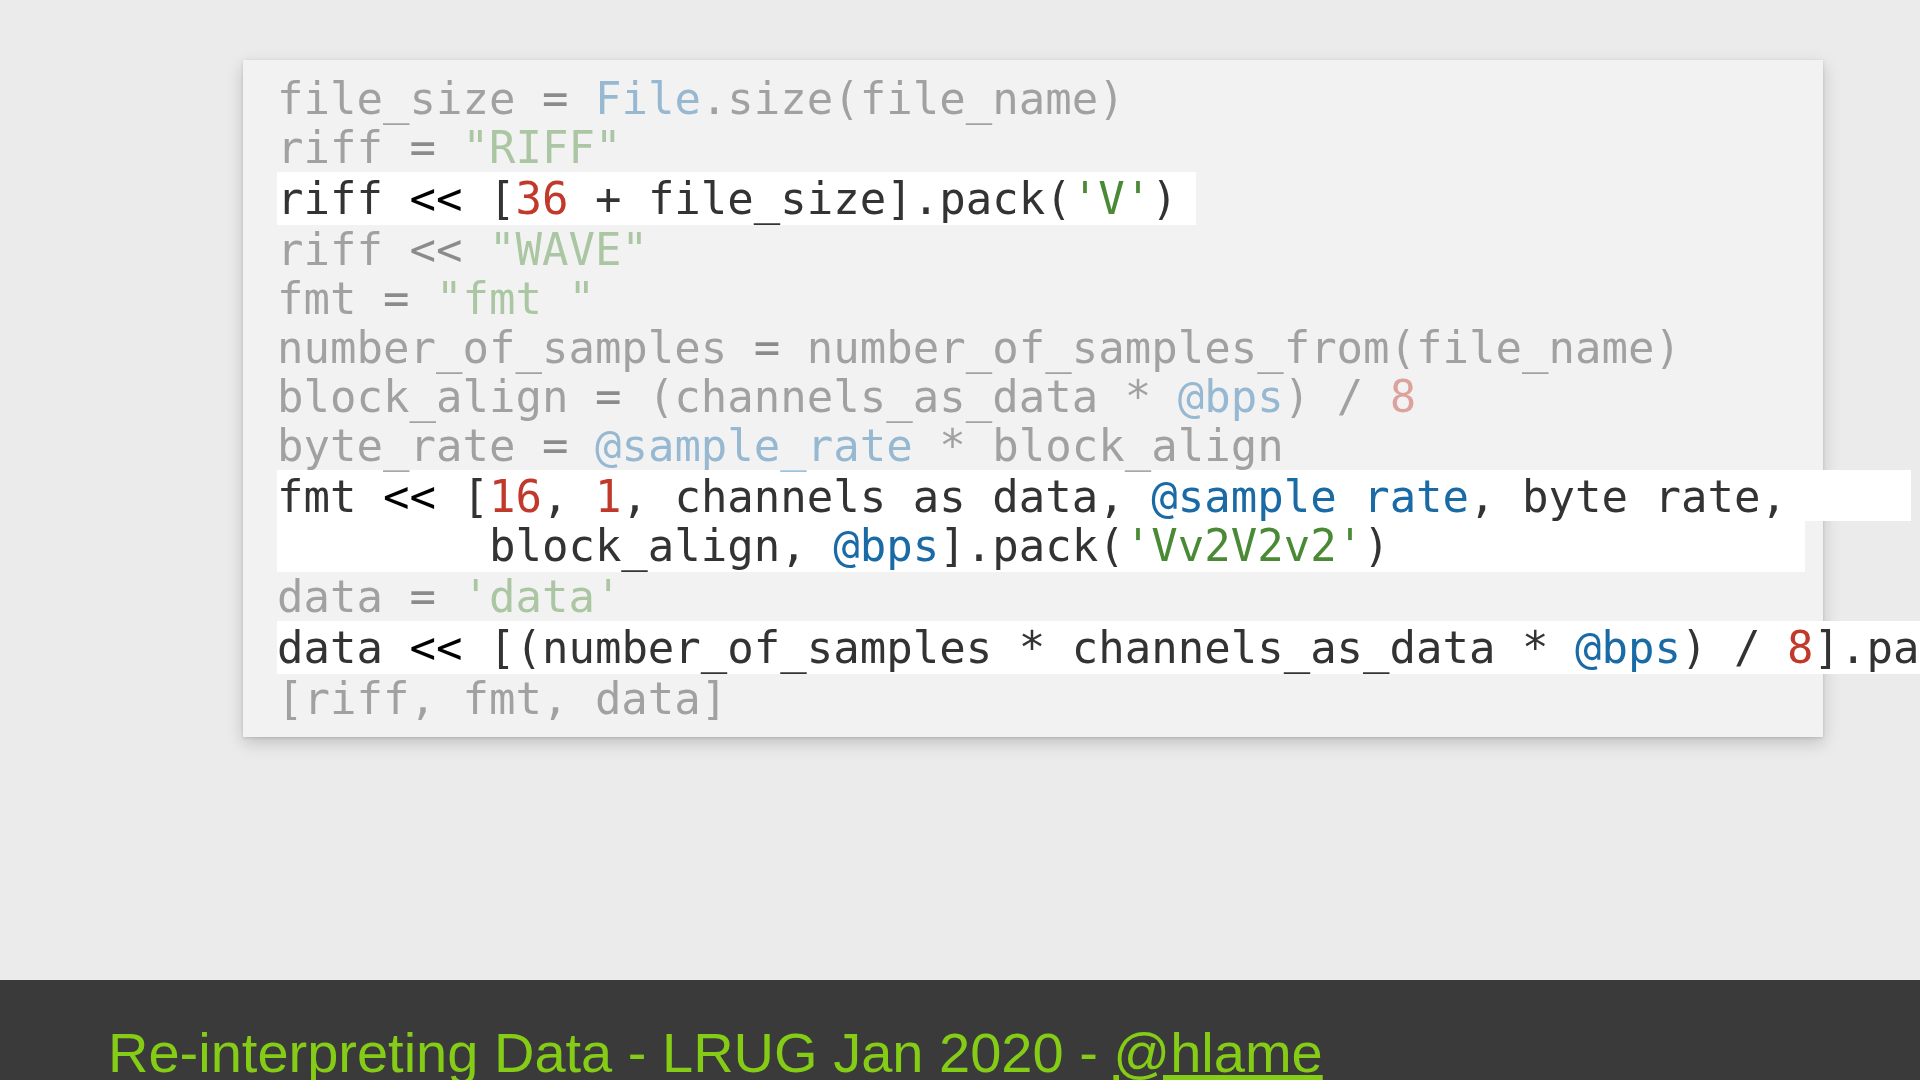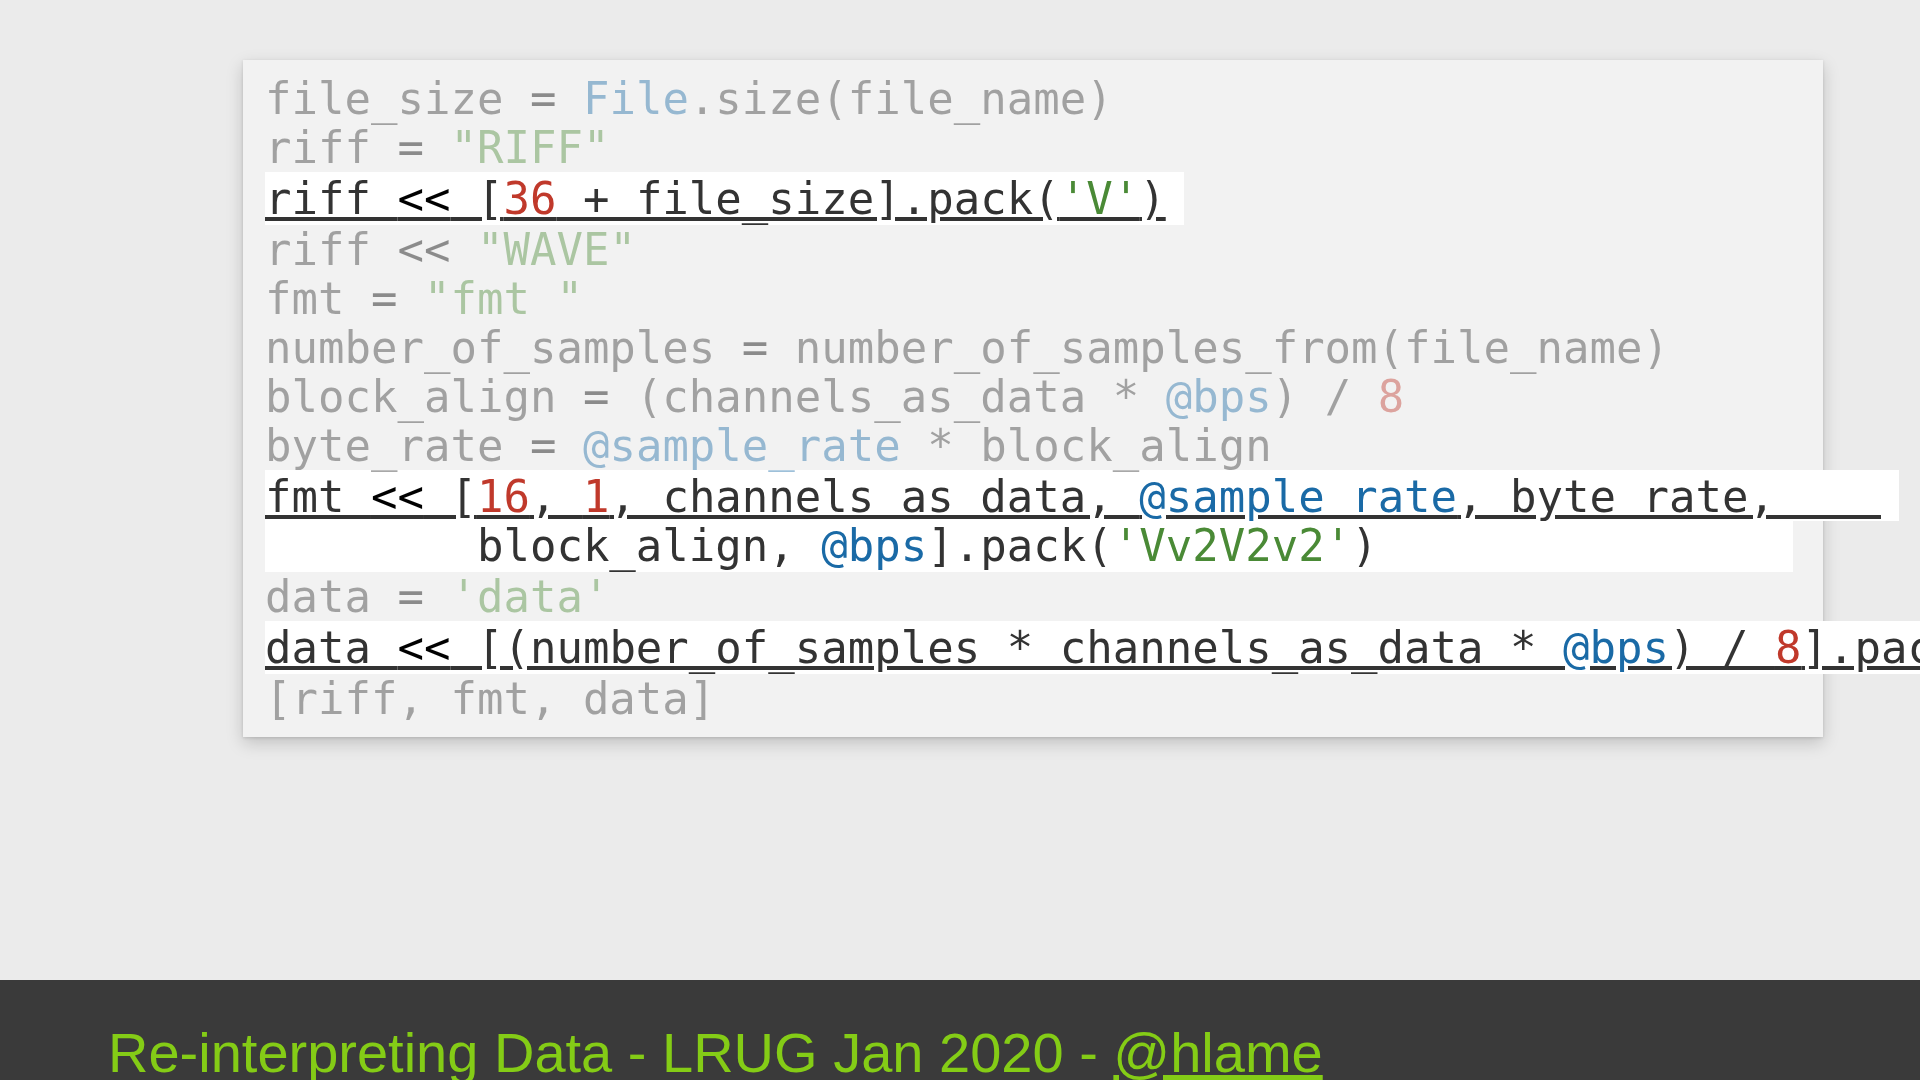--- a/index.html
+++ b/index.html
@@ -31,7 +31,7 @@
     white-space: pre;
     color: #333;
   }
-  .line { display: block; padding-left: 22px; }
+  .line { display: block; padding-left: 34px; }
   .dim .t, .dim .kw, .dim .cls, .dim .num, .dim .str, .dim .ivar, .dim .op {
     opacity: 0.42;
   }

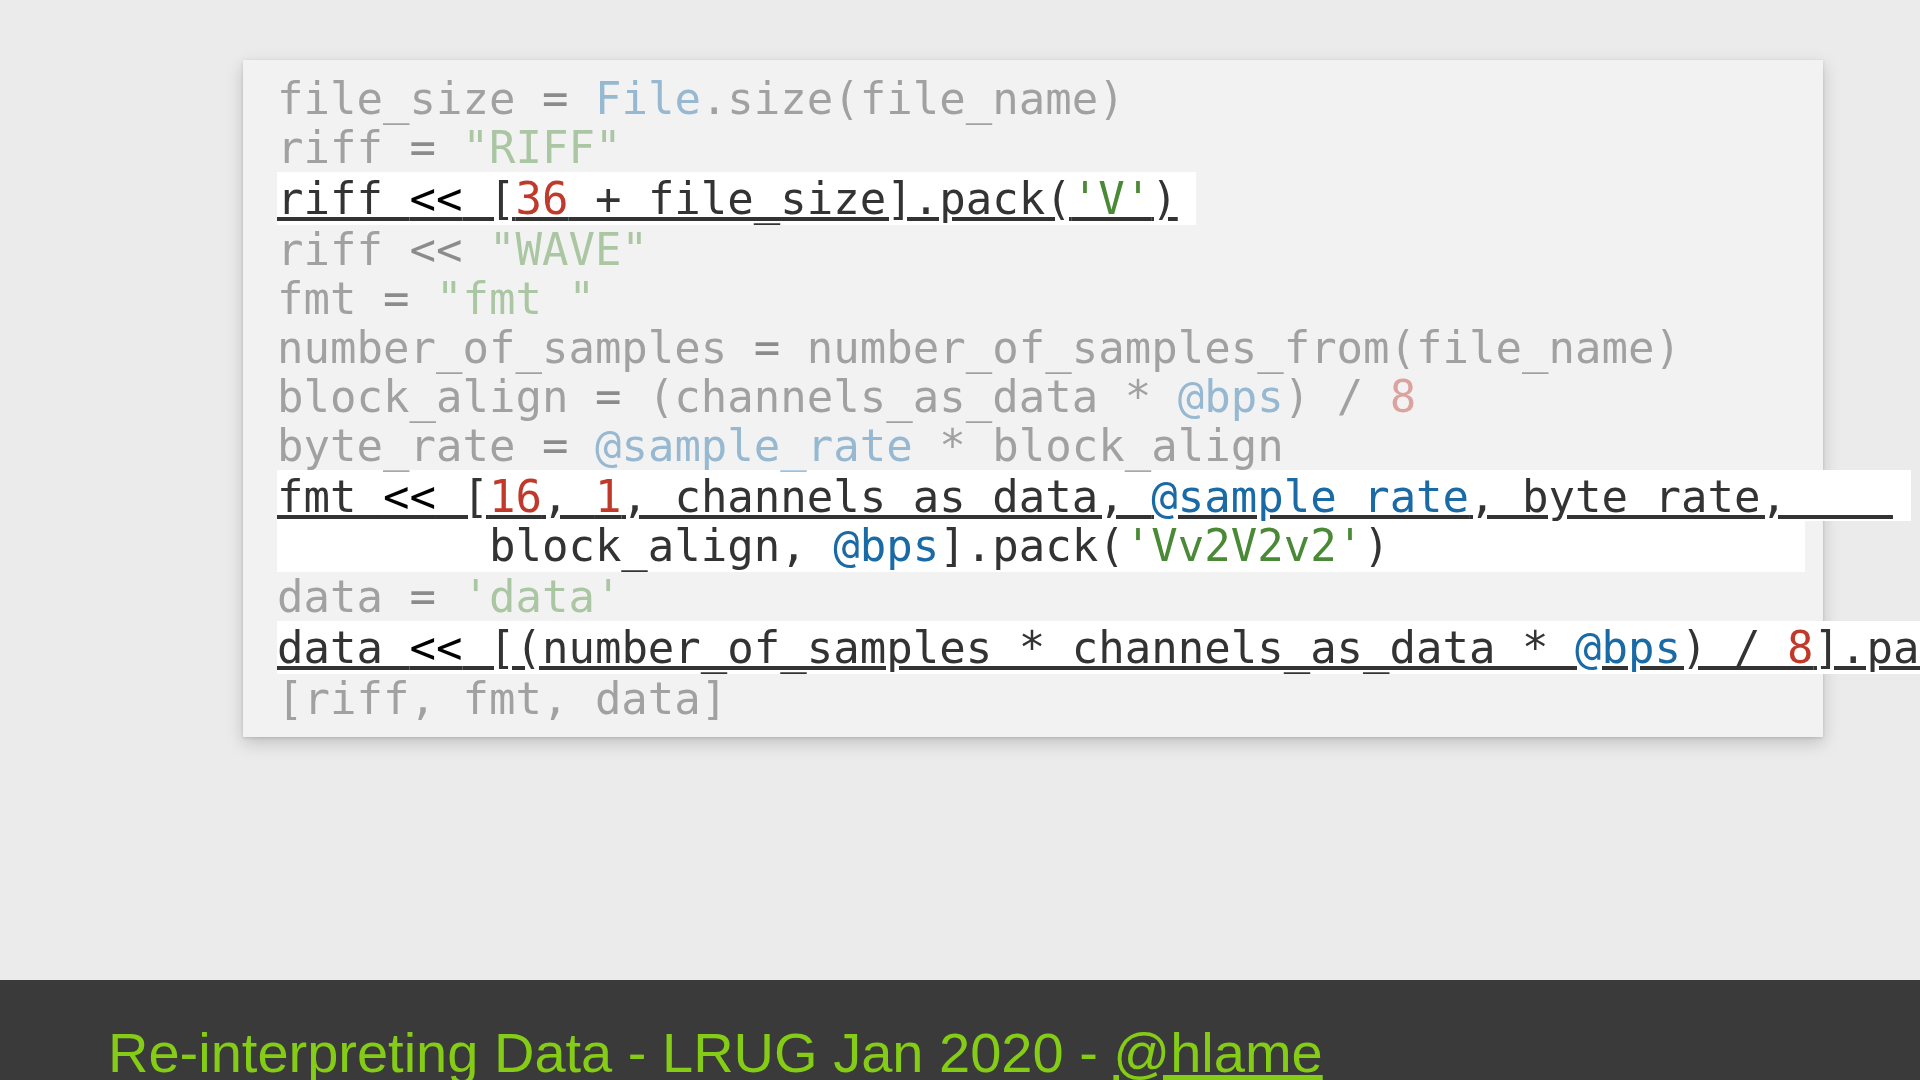--- a/index.html
+++ b/index.html
@@ -36,7 +36,7 @@
     opacity: 0.42;
   }
   .hl { background: #ffffff; display: inline-block; padding-right: 18px; }
-  .hl-first { padding-top: 2px; text-decoration: underline; }
+  .hl-first { padding-top: 2px; }
   .hl-last { padding-bottom: 2px; }
   .cls { color: #1a6aa6; }
   .num { color: #c0392b; }

